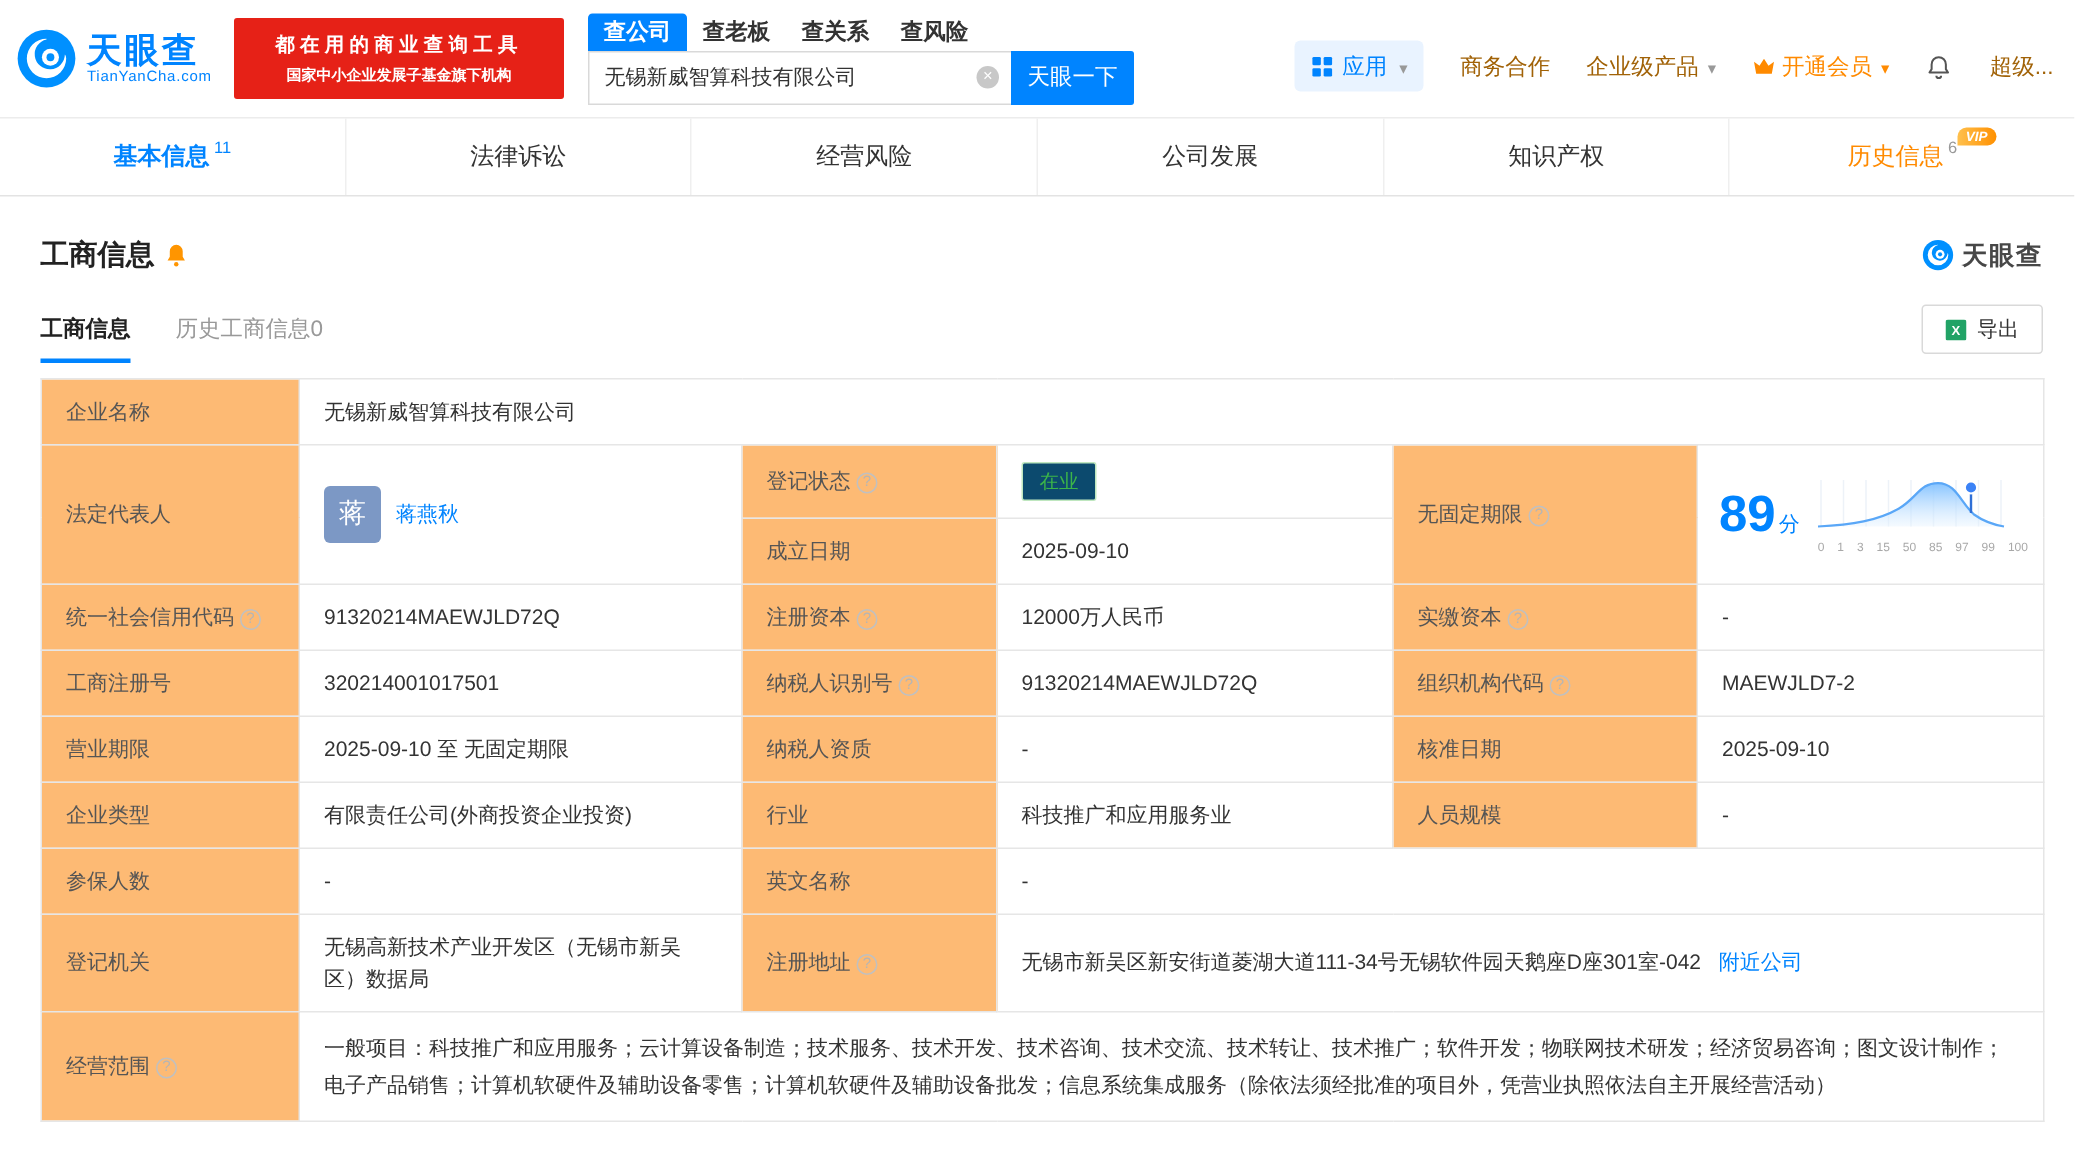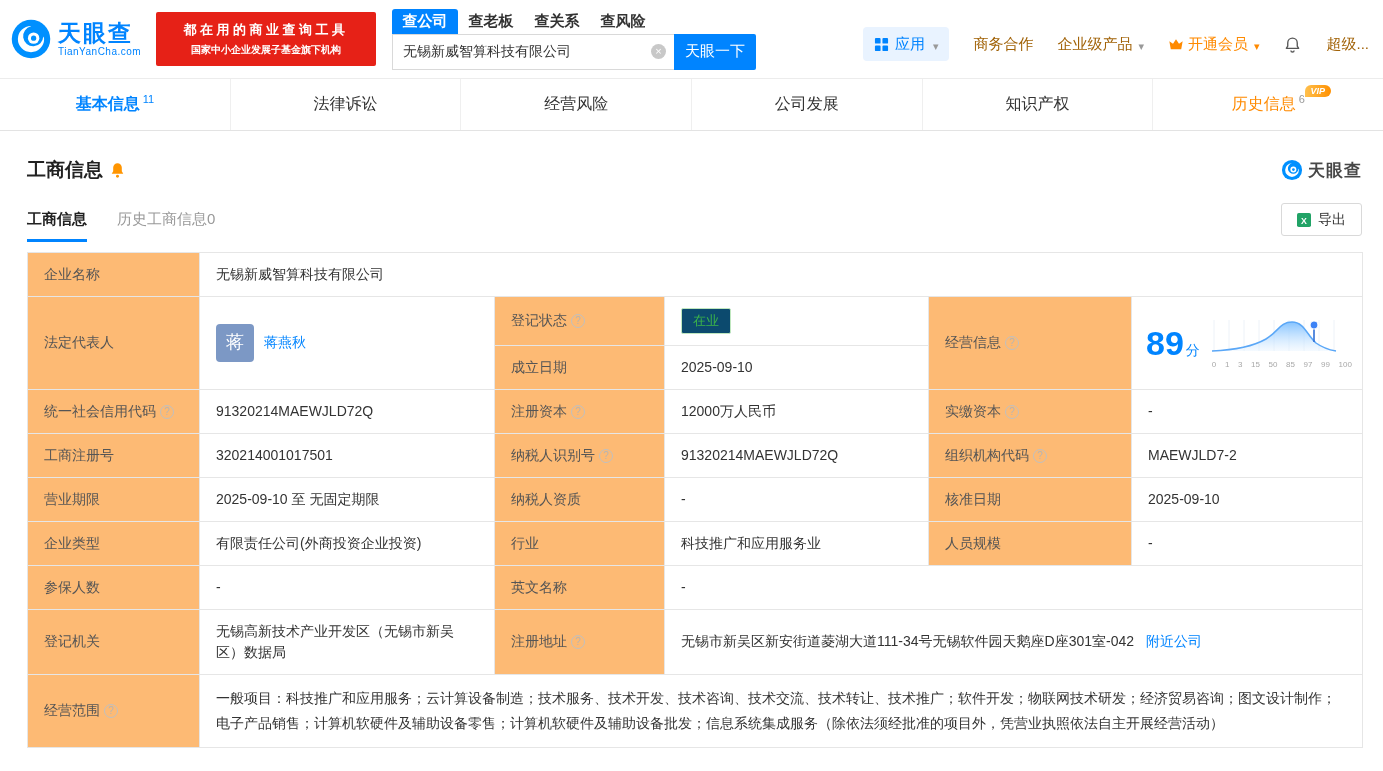--- a/index.html
+++ b/index.html
@@ -234,7 +234,7 @@
         </td>
         <td class="lbl"><span>登记状态</span><span class="qicon"></span></td>
         <td class="val"><span class="badge-green">在业</span></td>
-        <td class="lbl" rowspan="2"><span>经营信息</span><span class="qicon"></span></td>
+        <td class="lbl" rowspan="2"><span>无固定期限</span><span class="qicon"></span></td>
         <td class="val score-td" rowspan="2">
           <div class="score-wrap">
             <div class="score-num"><span>89</span><span class="fen">分</span></div>

